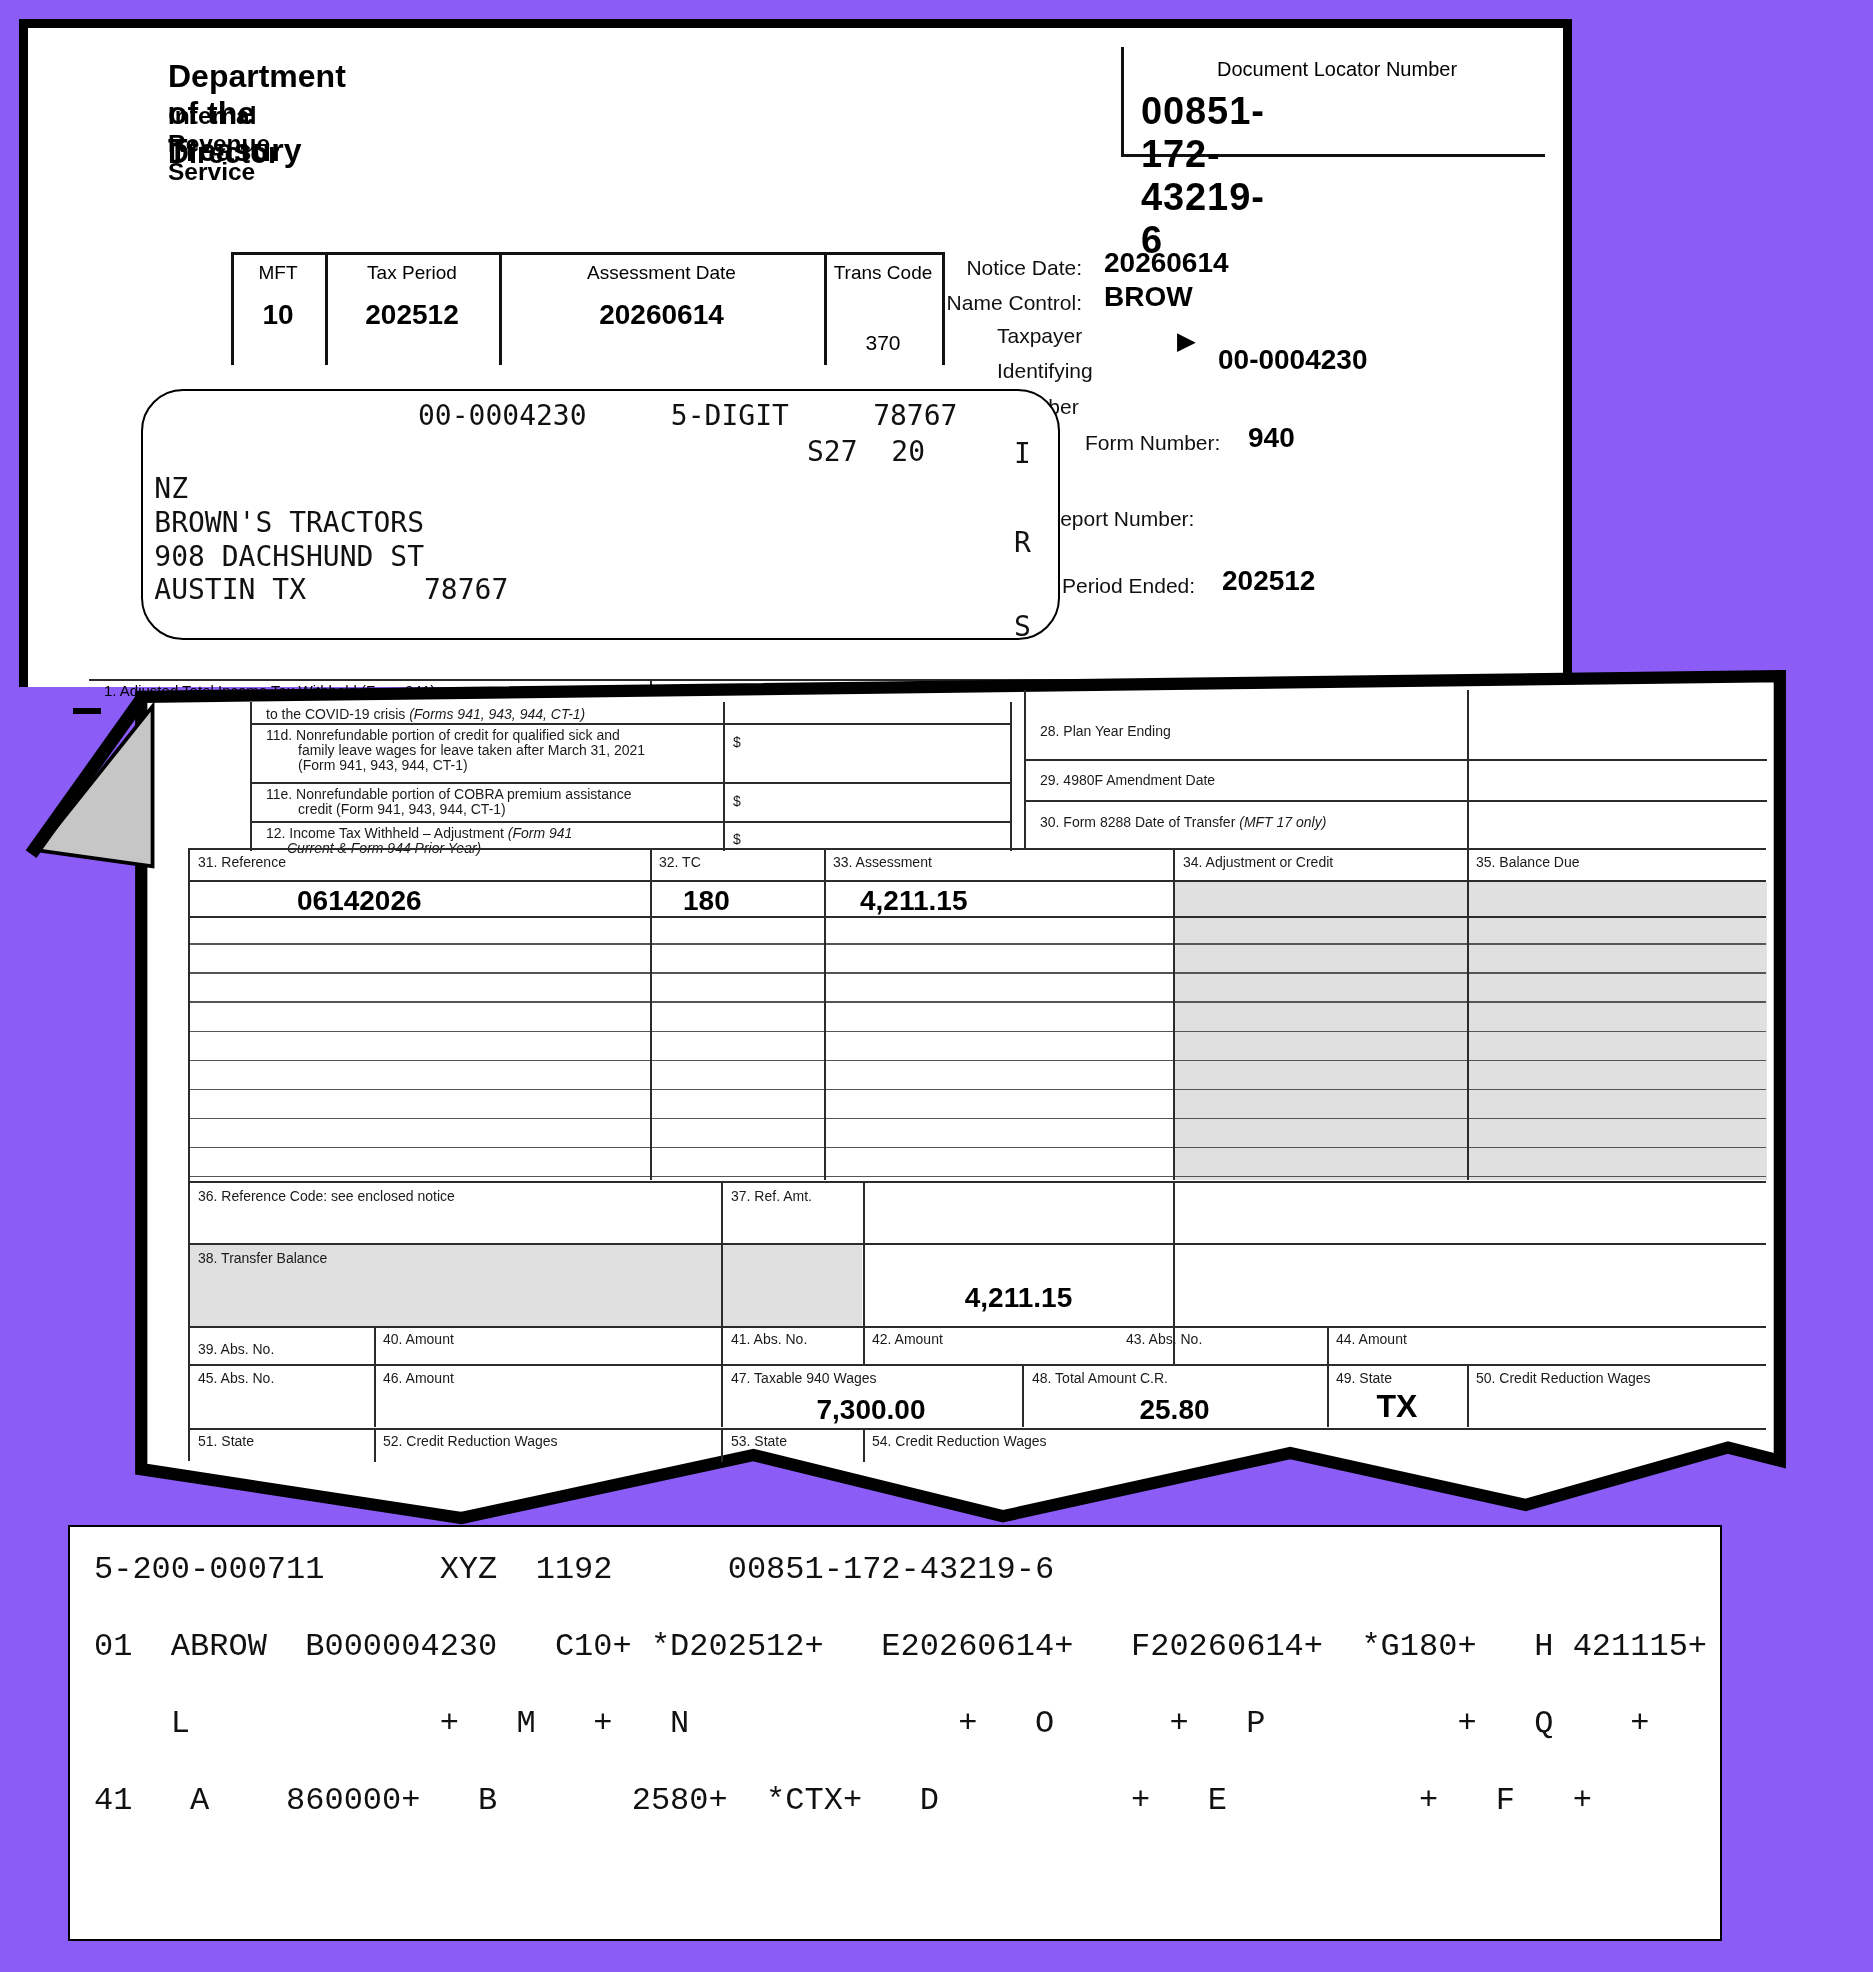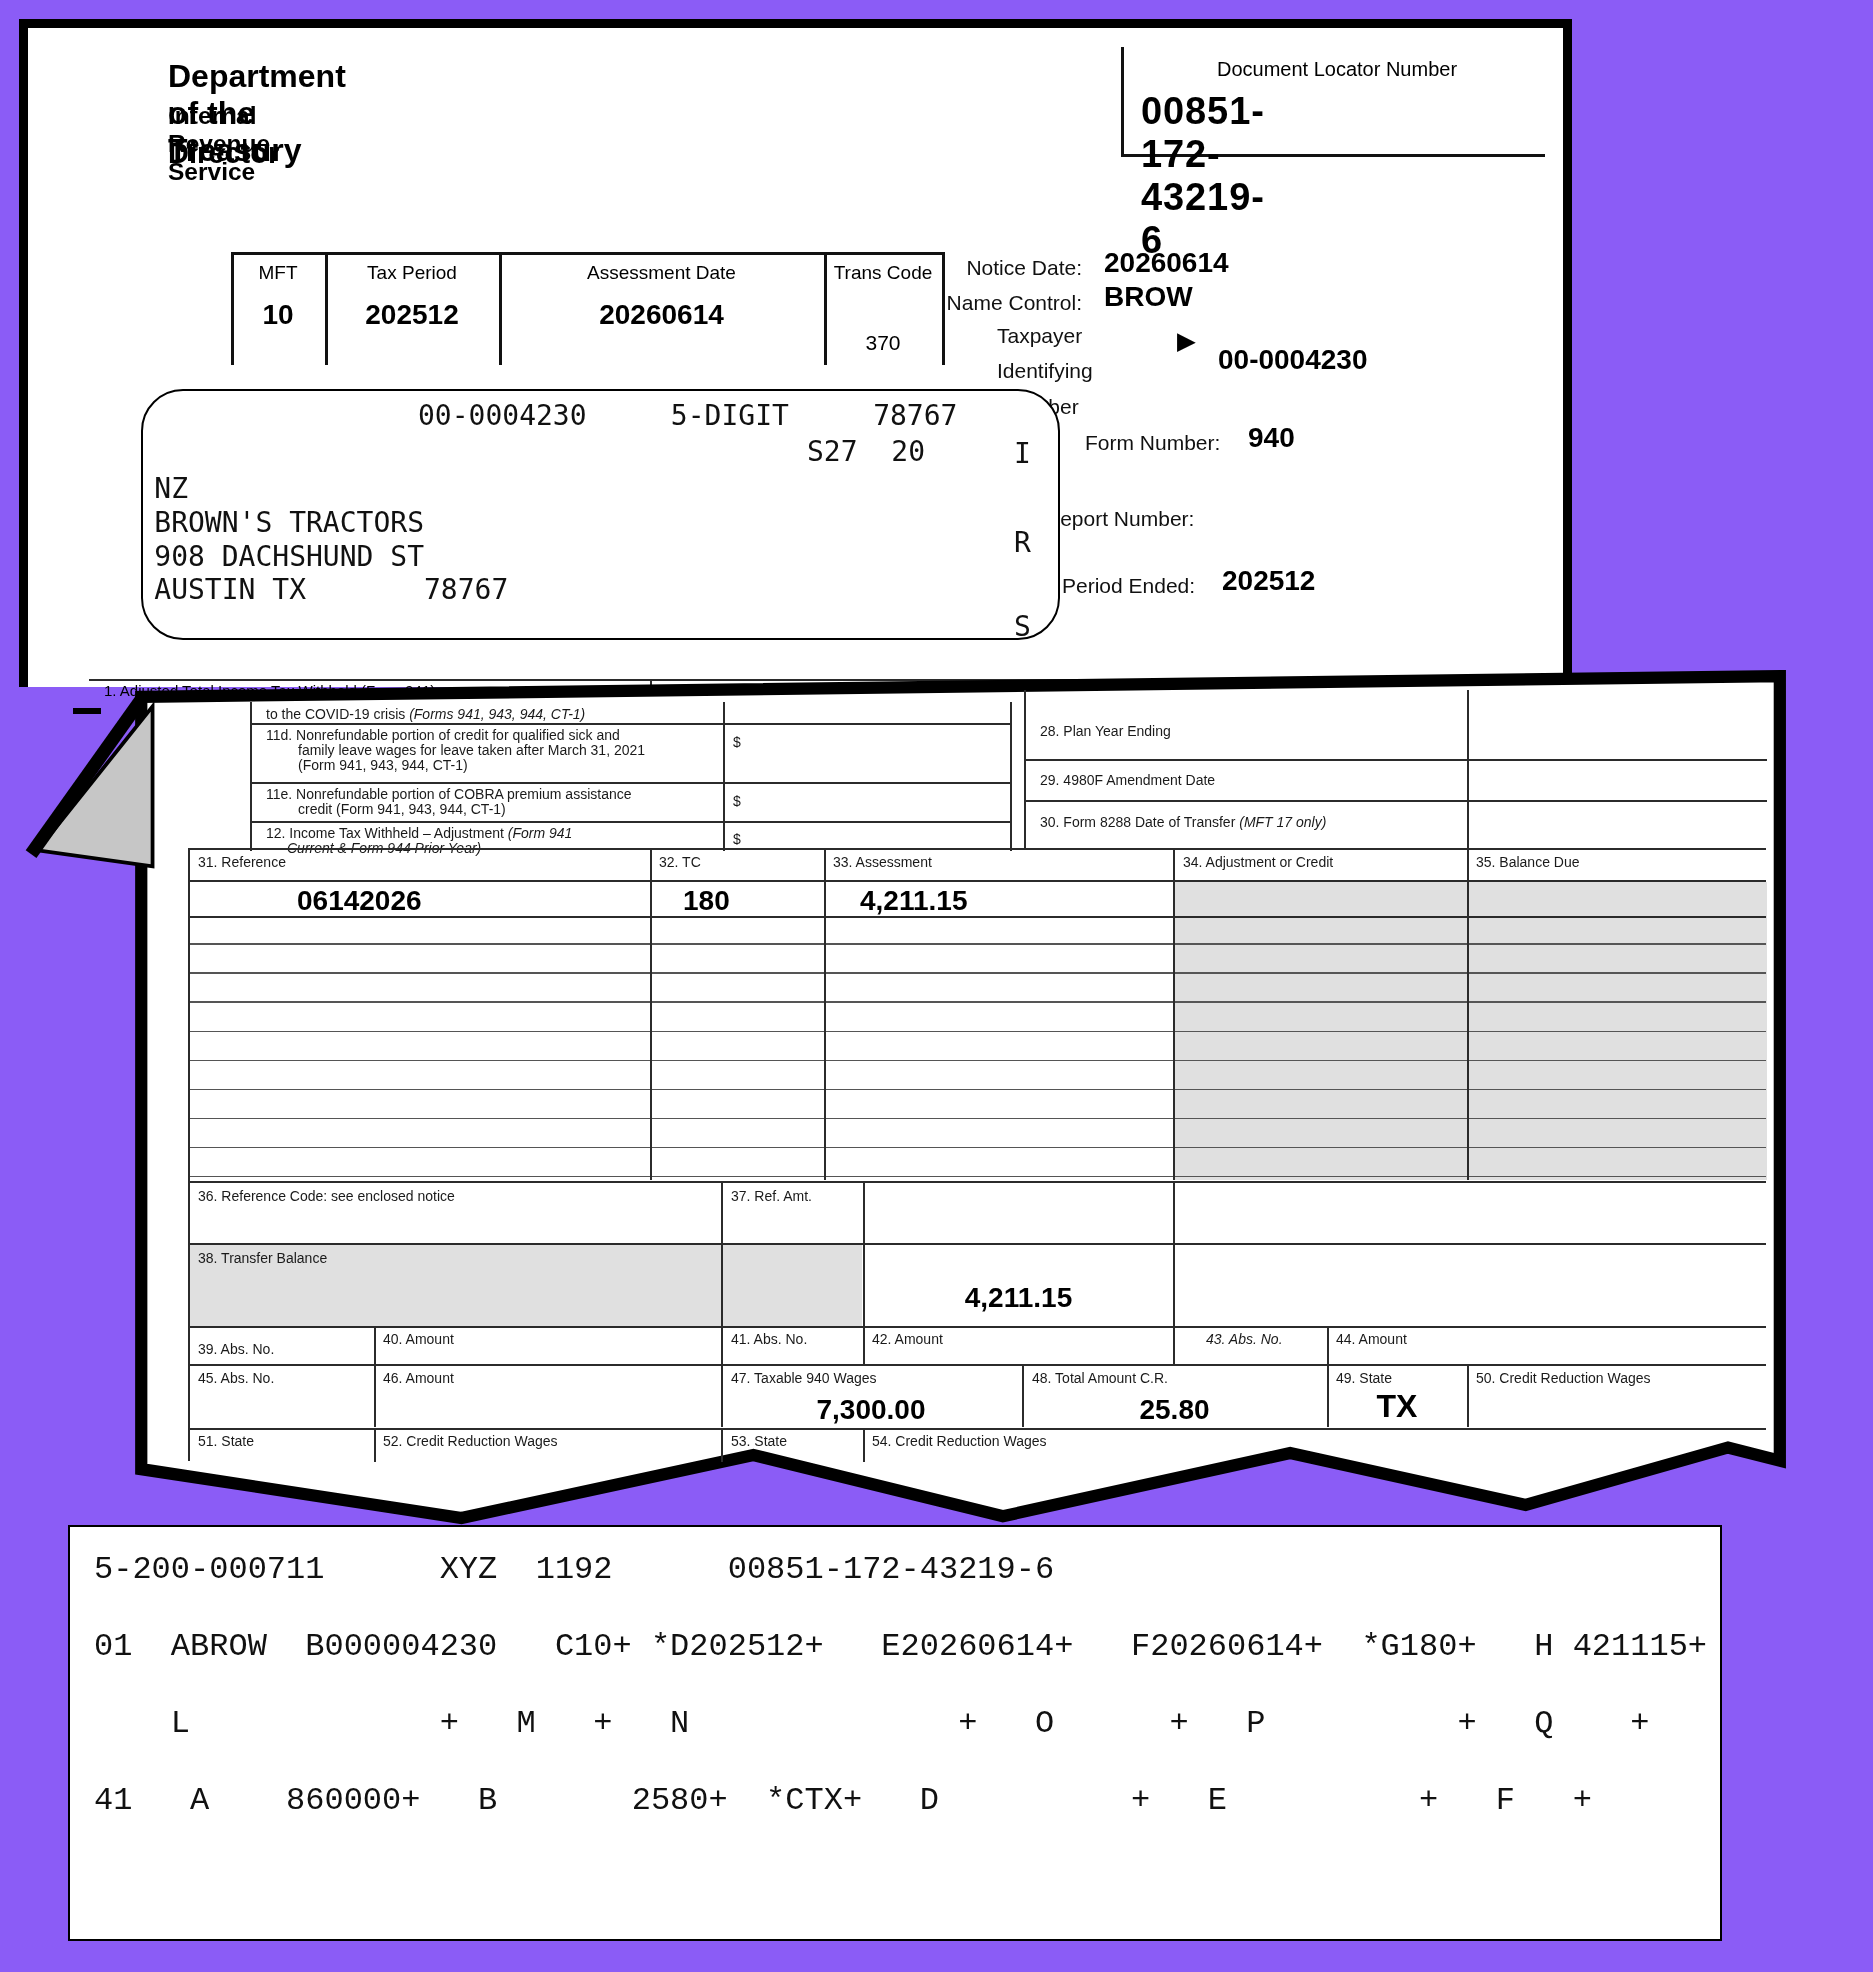--- a/index.html
+++ b/index.html
@@ -179,7 +179,7 @@
     <div class="lbl" style="left:383px;top:1331px;">40. Amount</div>
     <div class="lbl" style="left:731px;top:1331px;">41. Abs. No.</div>
     <div class="lbl" style="left:872px;top:1331px;">42. Amount</div>
-    <div class="lbl" style="left:1206px;top:1331px;font-style:italic;">43. Abs. No.</div>
+    <div class="lbl" style="left:1126px;top:1331px;">43. Abs. No.</div>
     <div class="lbl" style="left:1336px;top:1331px;">44. Amount</div>
 
     <div class="vl" style="left:374px;top:1364px;height:63px;"></div>

